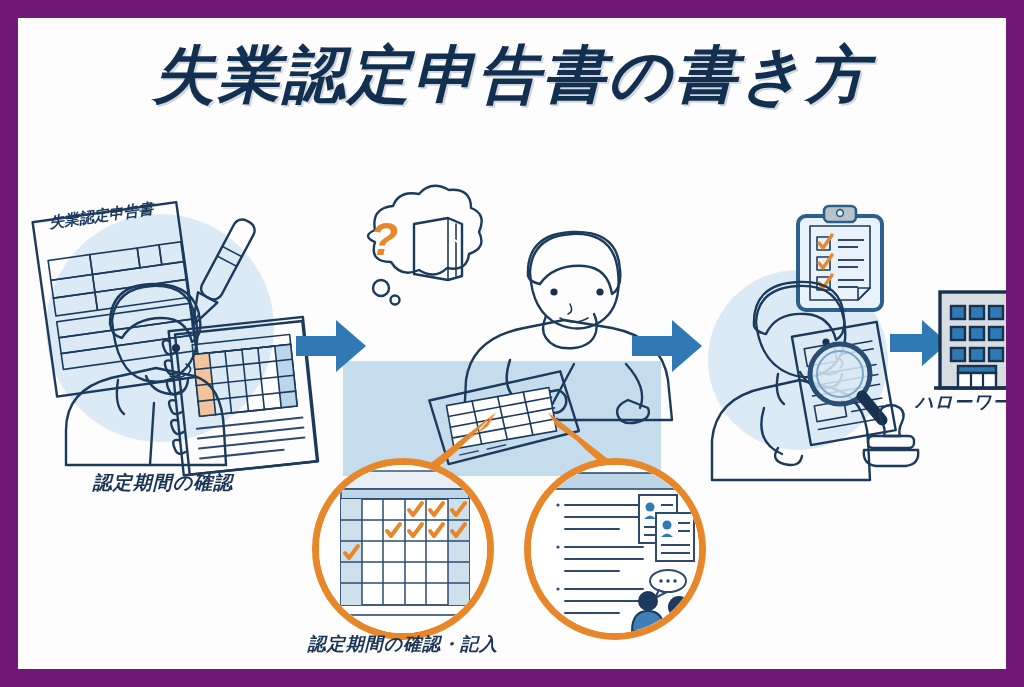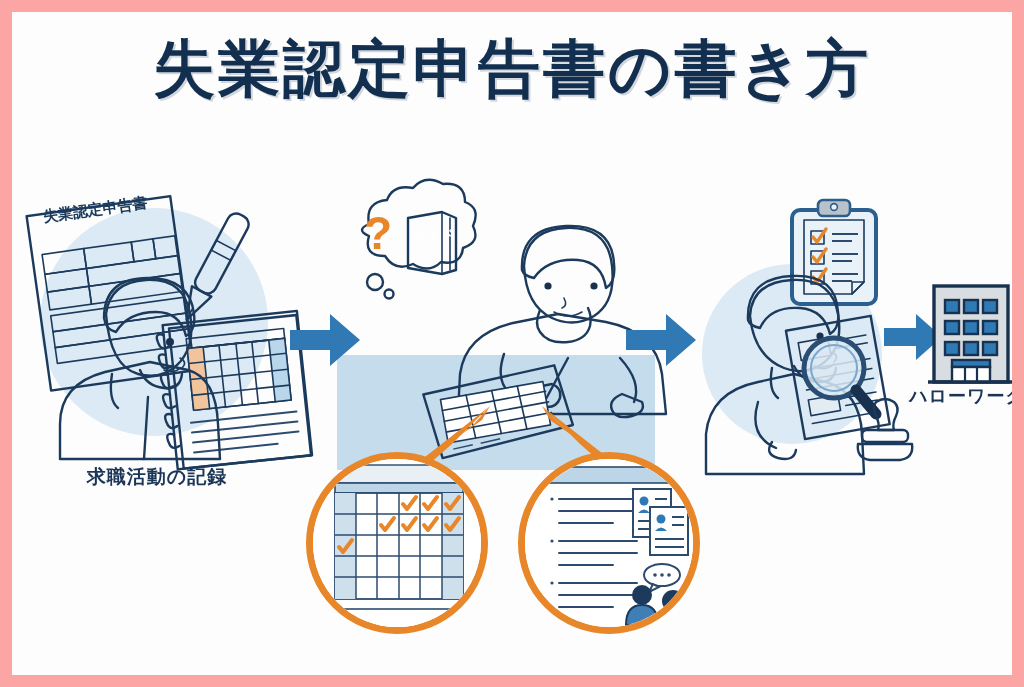--- a/index.html
+++ b/index.html
@@ -13,8 +13,9 @@
   #poster {
     position: relative;
     width: 1024px; height: 687px;
-    background: #fca5a5;
-    padding: 12px;
+    background: #701a75;
+    padding: 18px;
+    font-style: italic;
   }
   #canvas {
     position: relative;

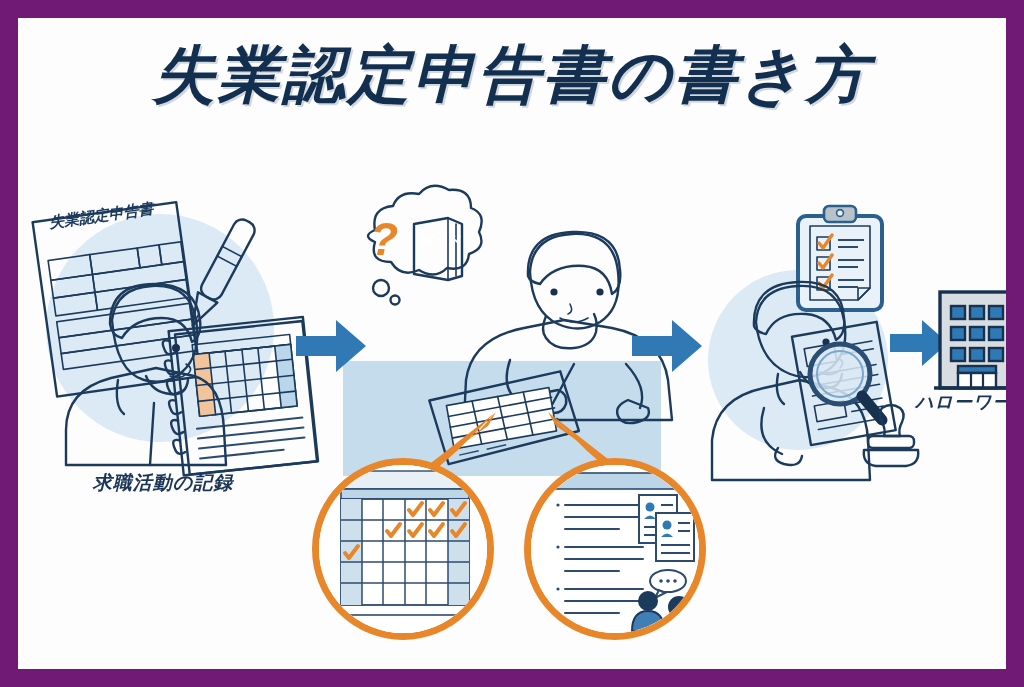--- a/index.html
+++ b/index.html
@@ -171,7 +171,7 @@
       <path d="M96 123 l-4 62" class="nb"></path>
     </svg>
 
-    <div class="caption" style="left:30px; top:452px; width:230px;">求職活動の記録</div>
+    <div class="caption" style="left:30px; top:452px; width:230px;">認定期間の確認</div>
 
     <svg class="arrow" style="left:278px; top:300px;" width="70" height="56" viewBox="0 0 70 56">
       <path d="M0 18 L40 18 L40 2 L70 28 L40 54 L40 38 L0 38 Z" fill="#3179b4"></path>

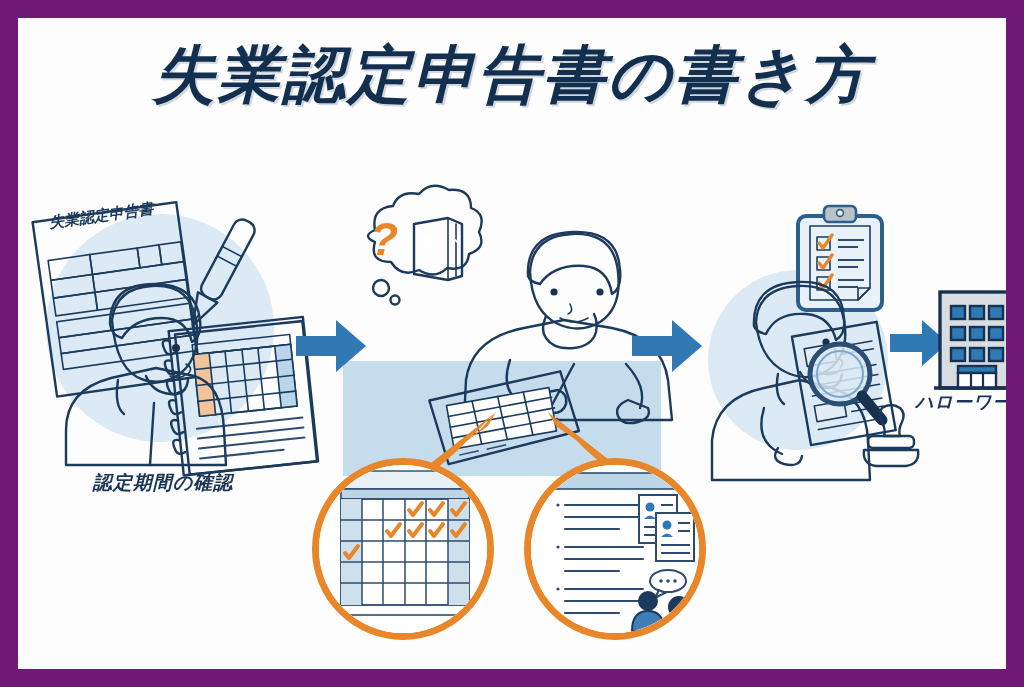--- a/index.html
+++ b/index.html
@@ -373,6 +373,7 @@
         <rect x="6" y="150" width="170" height="22" fill="#ffffff" stroke="#2c4b6e" stroke-width="1.6"></rect>
       </svg>
     </div>
+    <div class="caption small" style="left:265px; top:614px; width:240px;">認定期間の確認・記入</div>
 
     <div class="zoomcircle" style="left:506px; top:440px; width:182px; height:182px;">
       <svg width="182" height="182" viewBox="0 0 182 182" style="position:absolute;left:0;top:0;">

